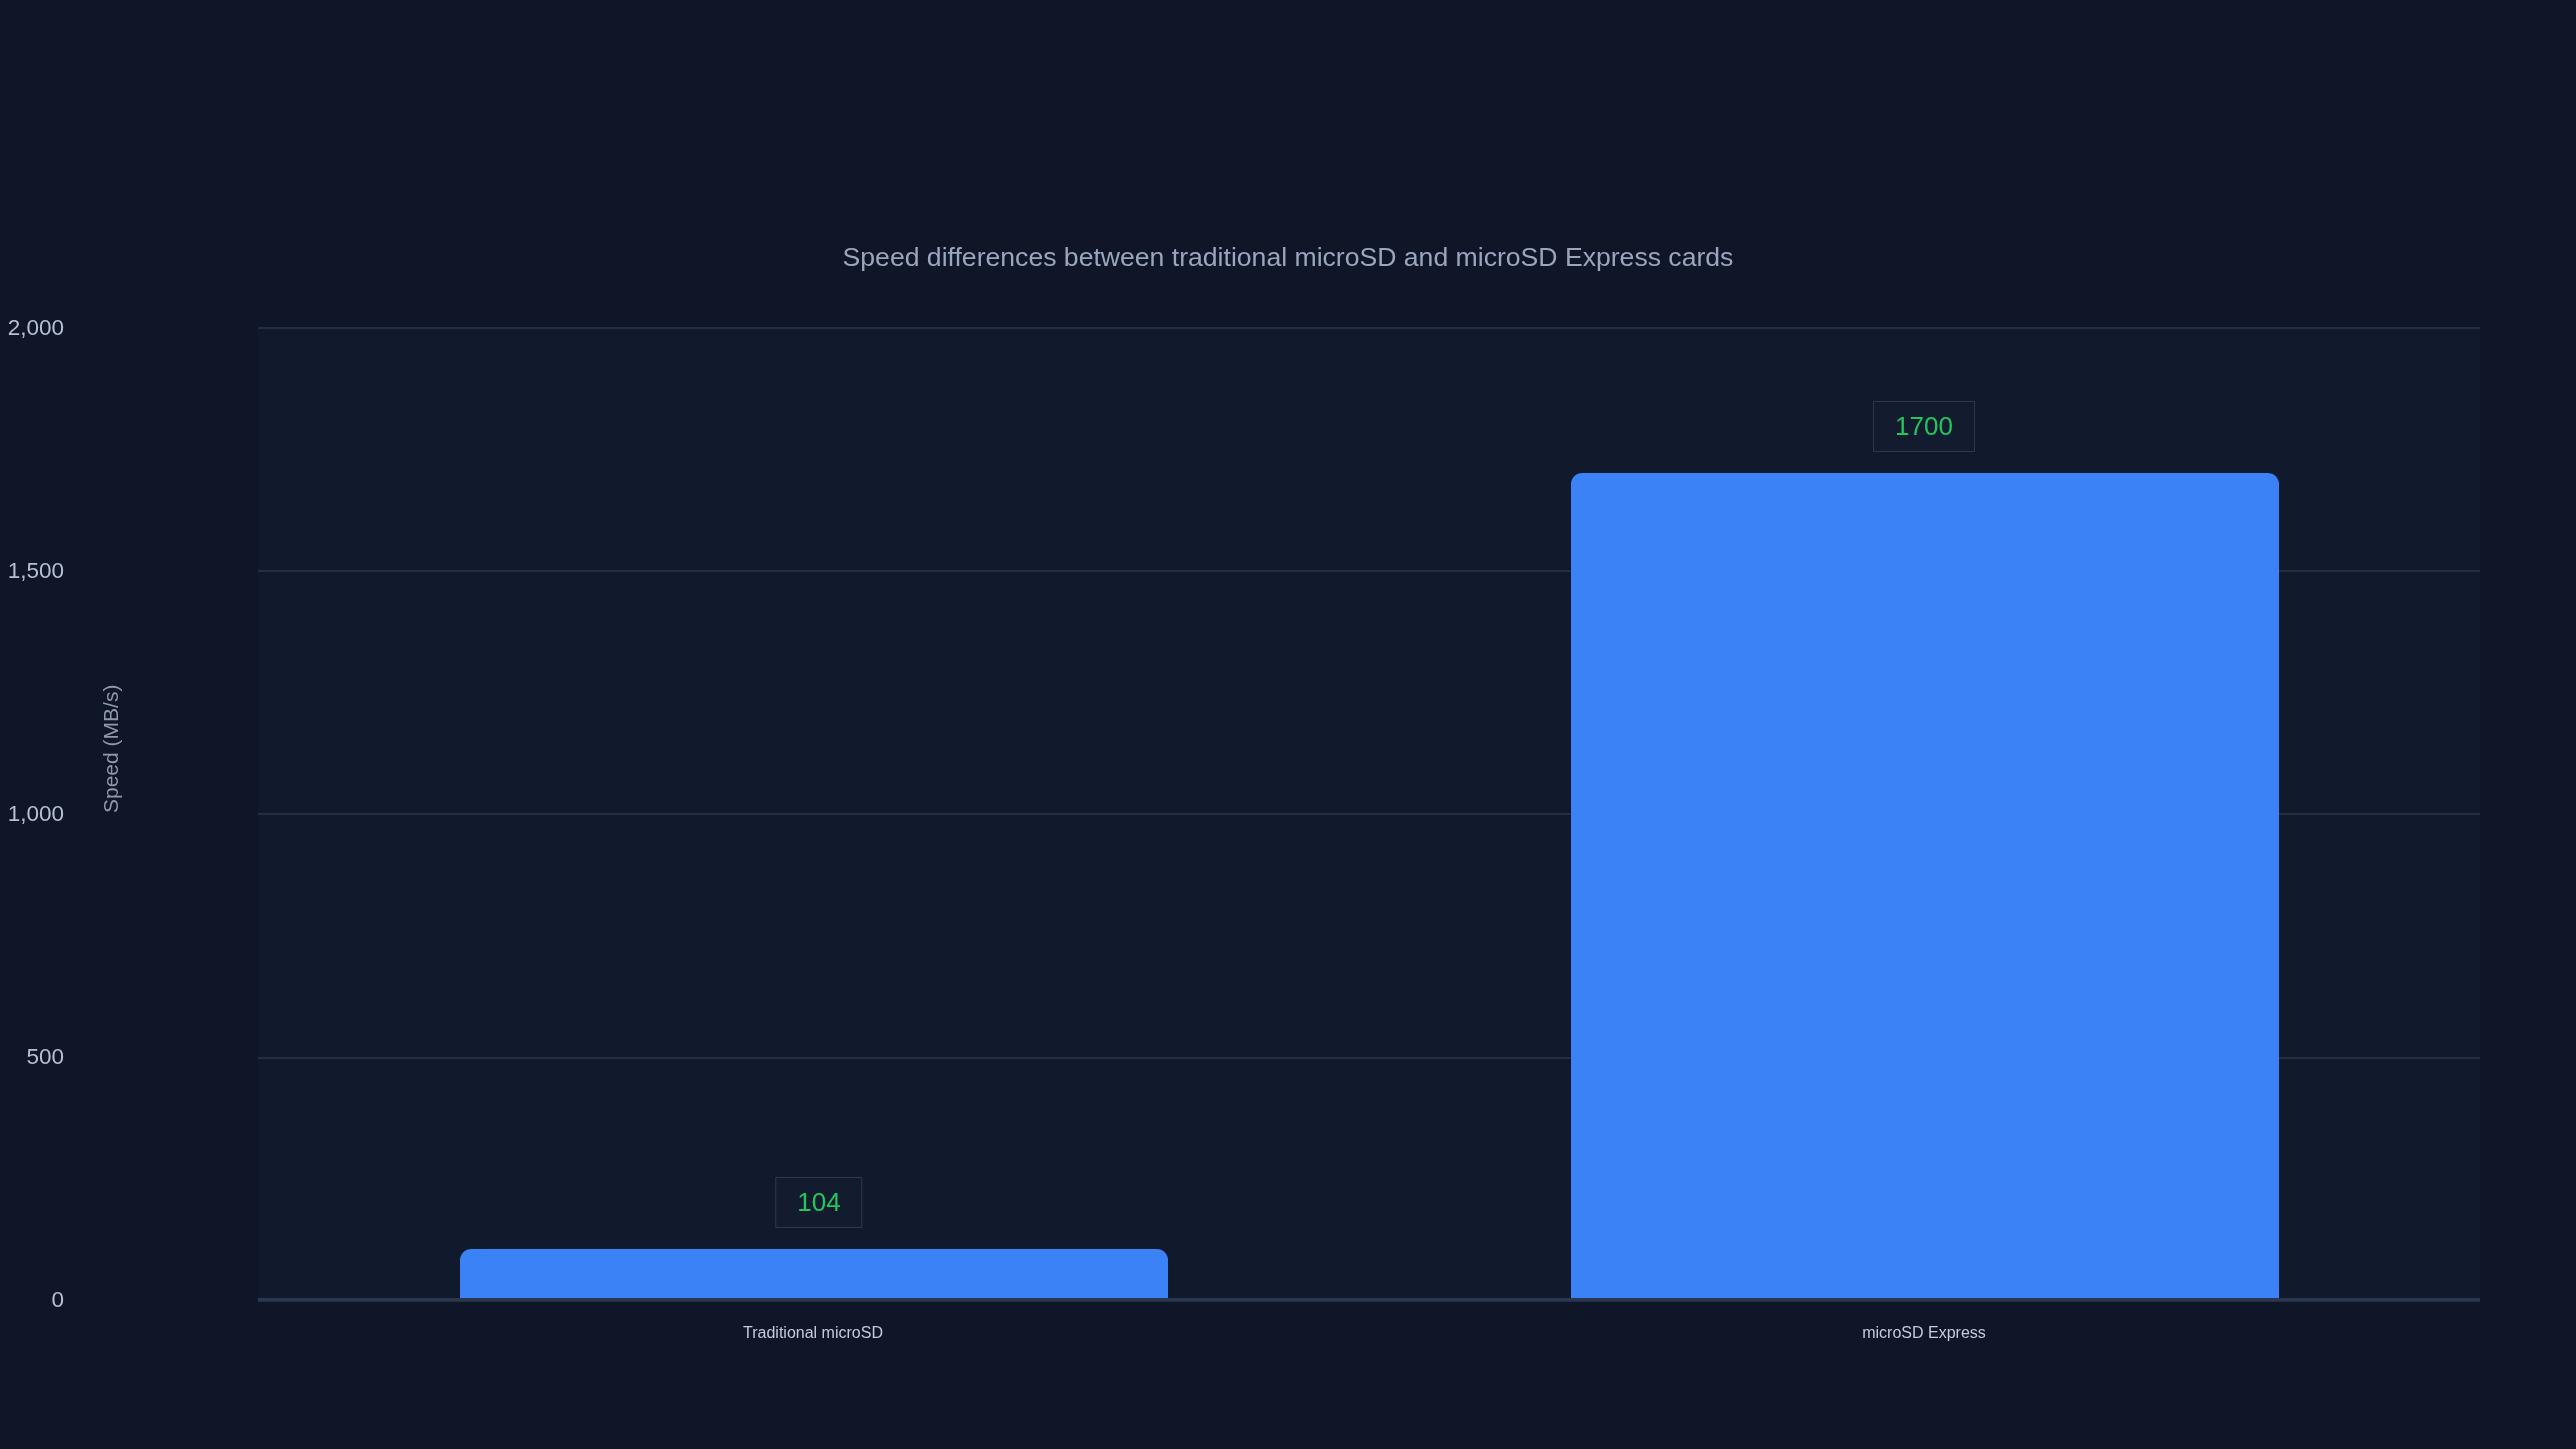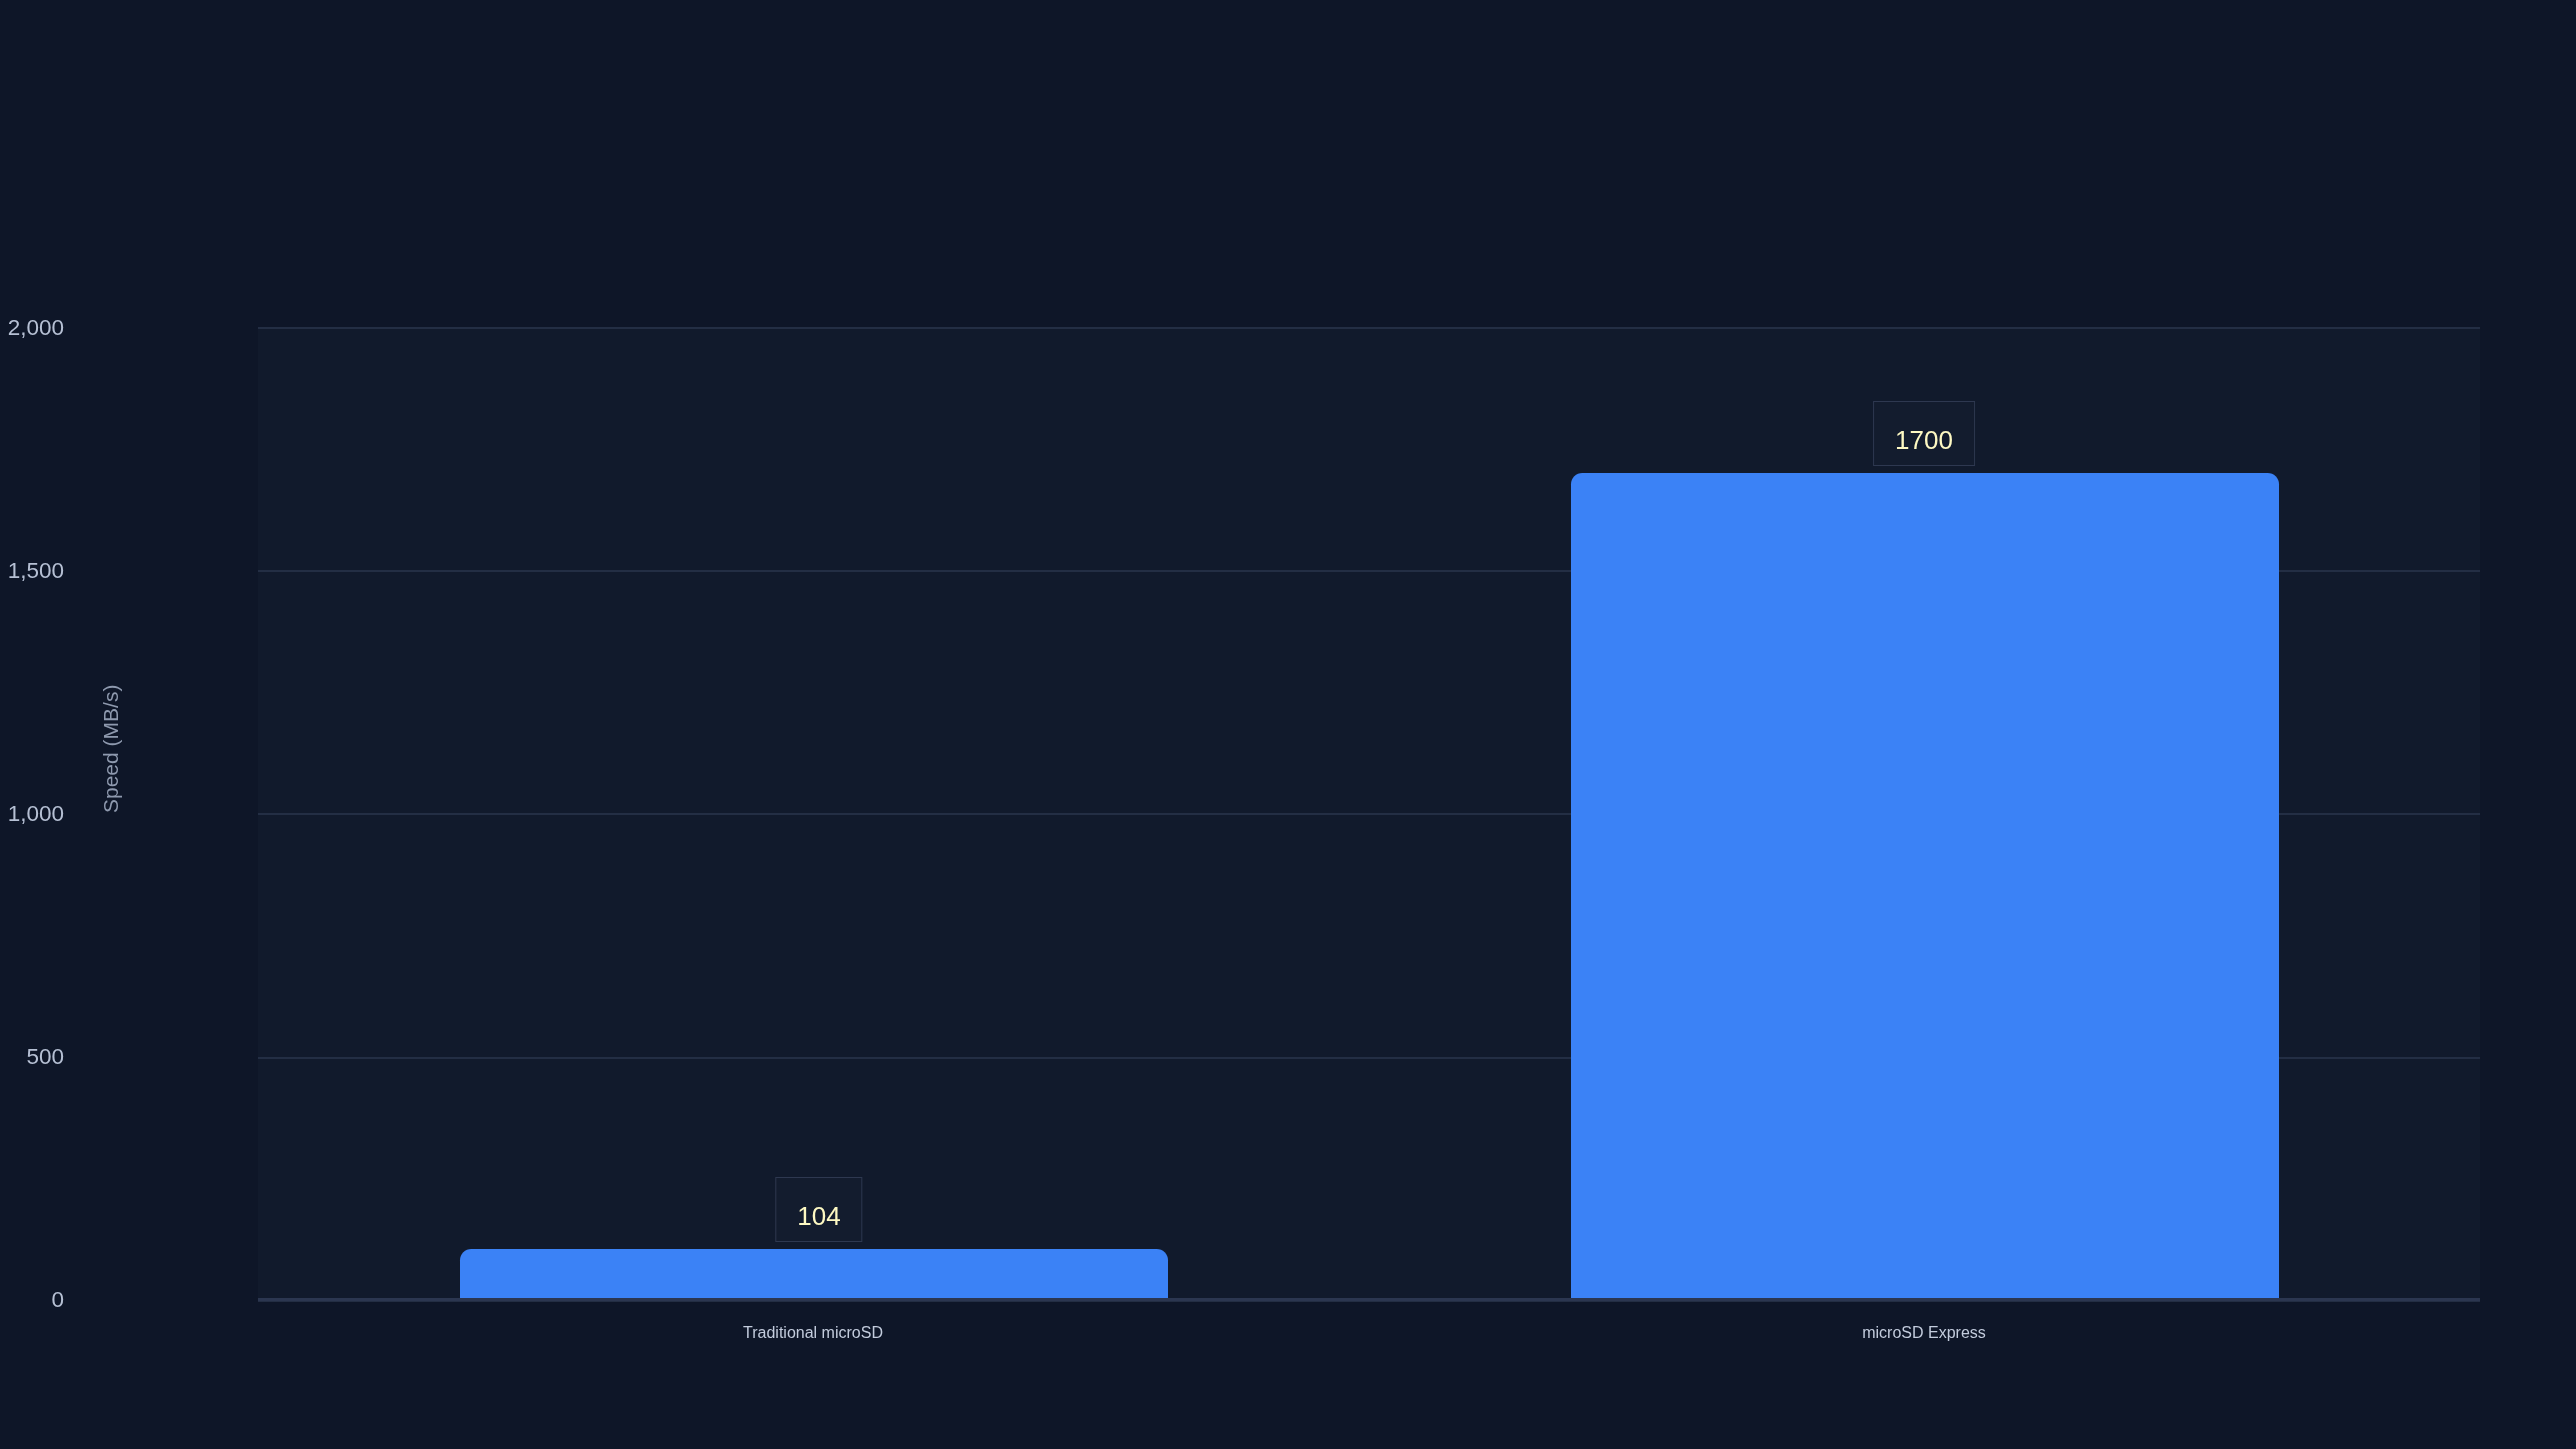--- a/index.html
+++ b/index.html
@@ -120,6 +120,7 @@
 <div id="page">
 
 
+  <div id="chart-subtitle">Speed differences between traditional microSD and microSD Express cards</div>
 
   <div id="yaxis-title">Speed (MB/s)</div>
 

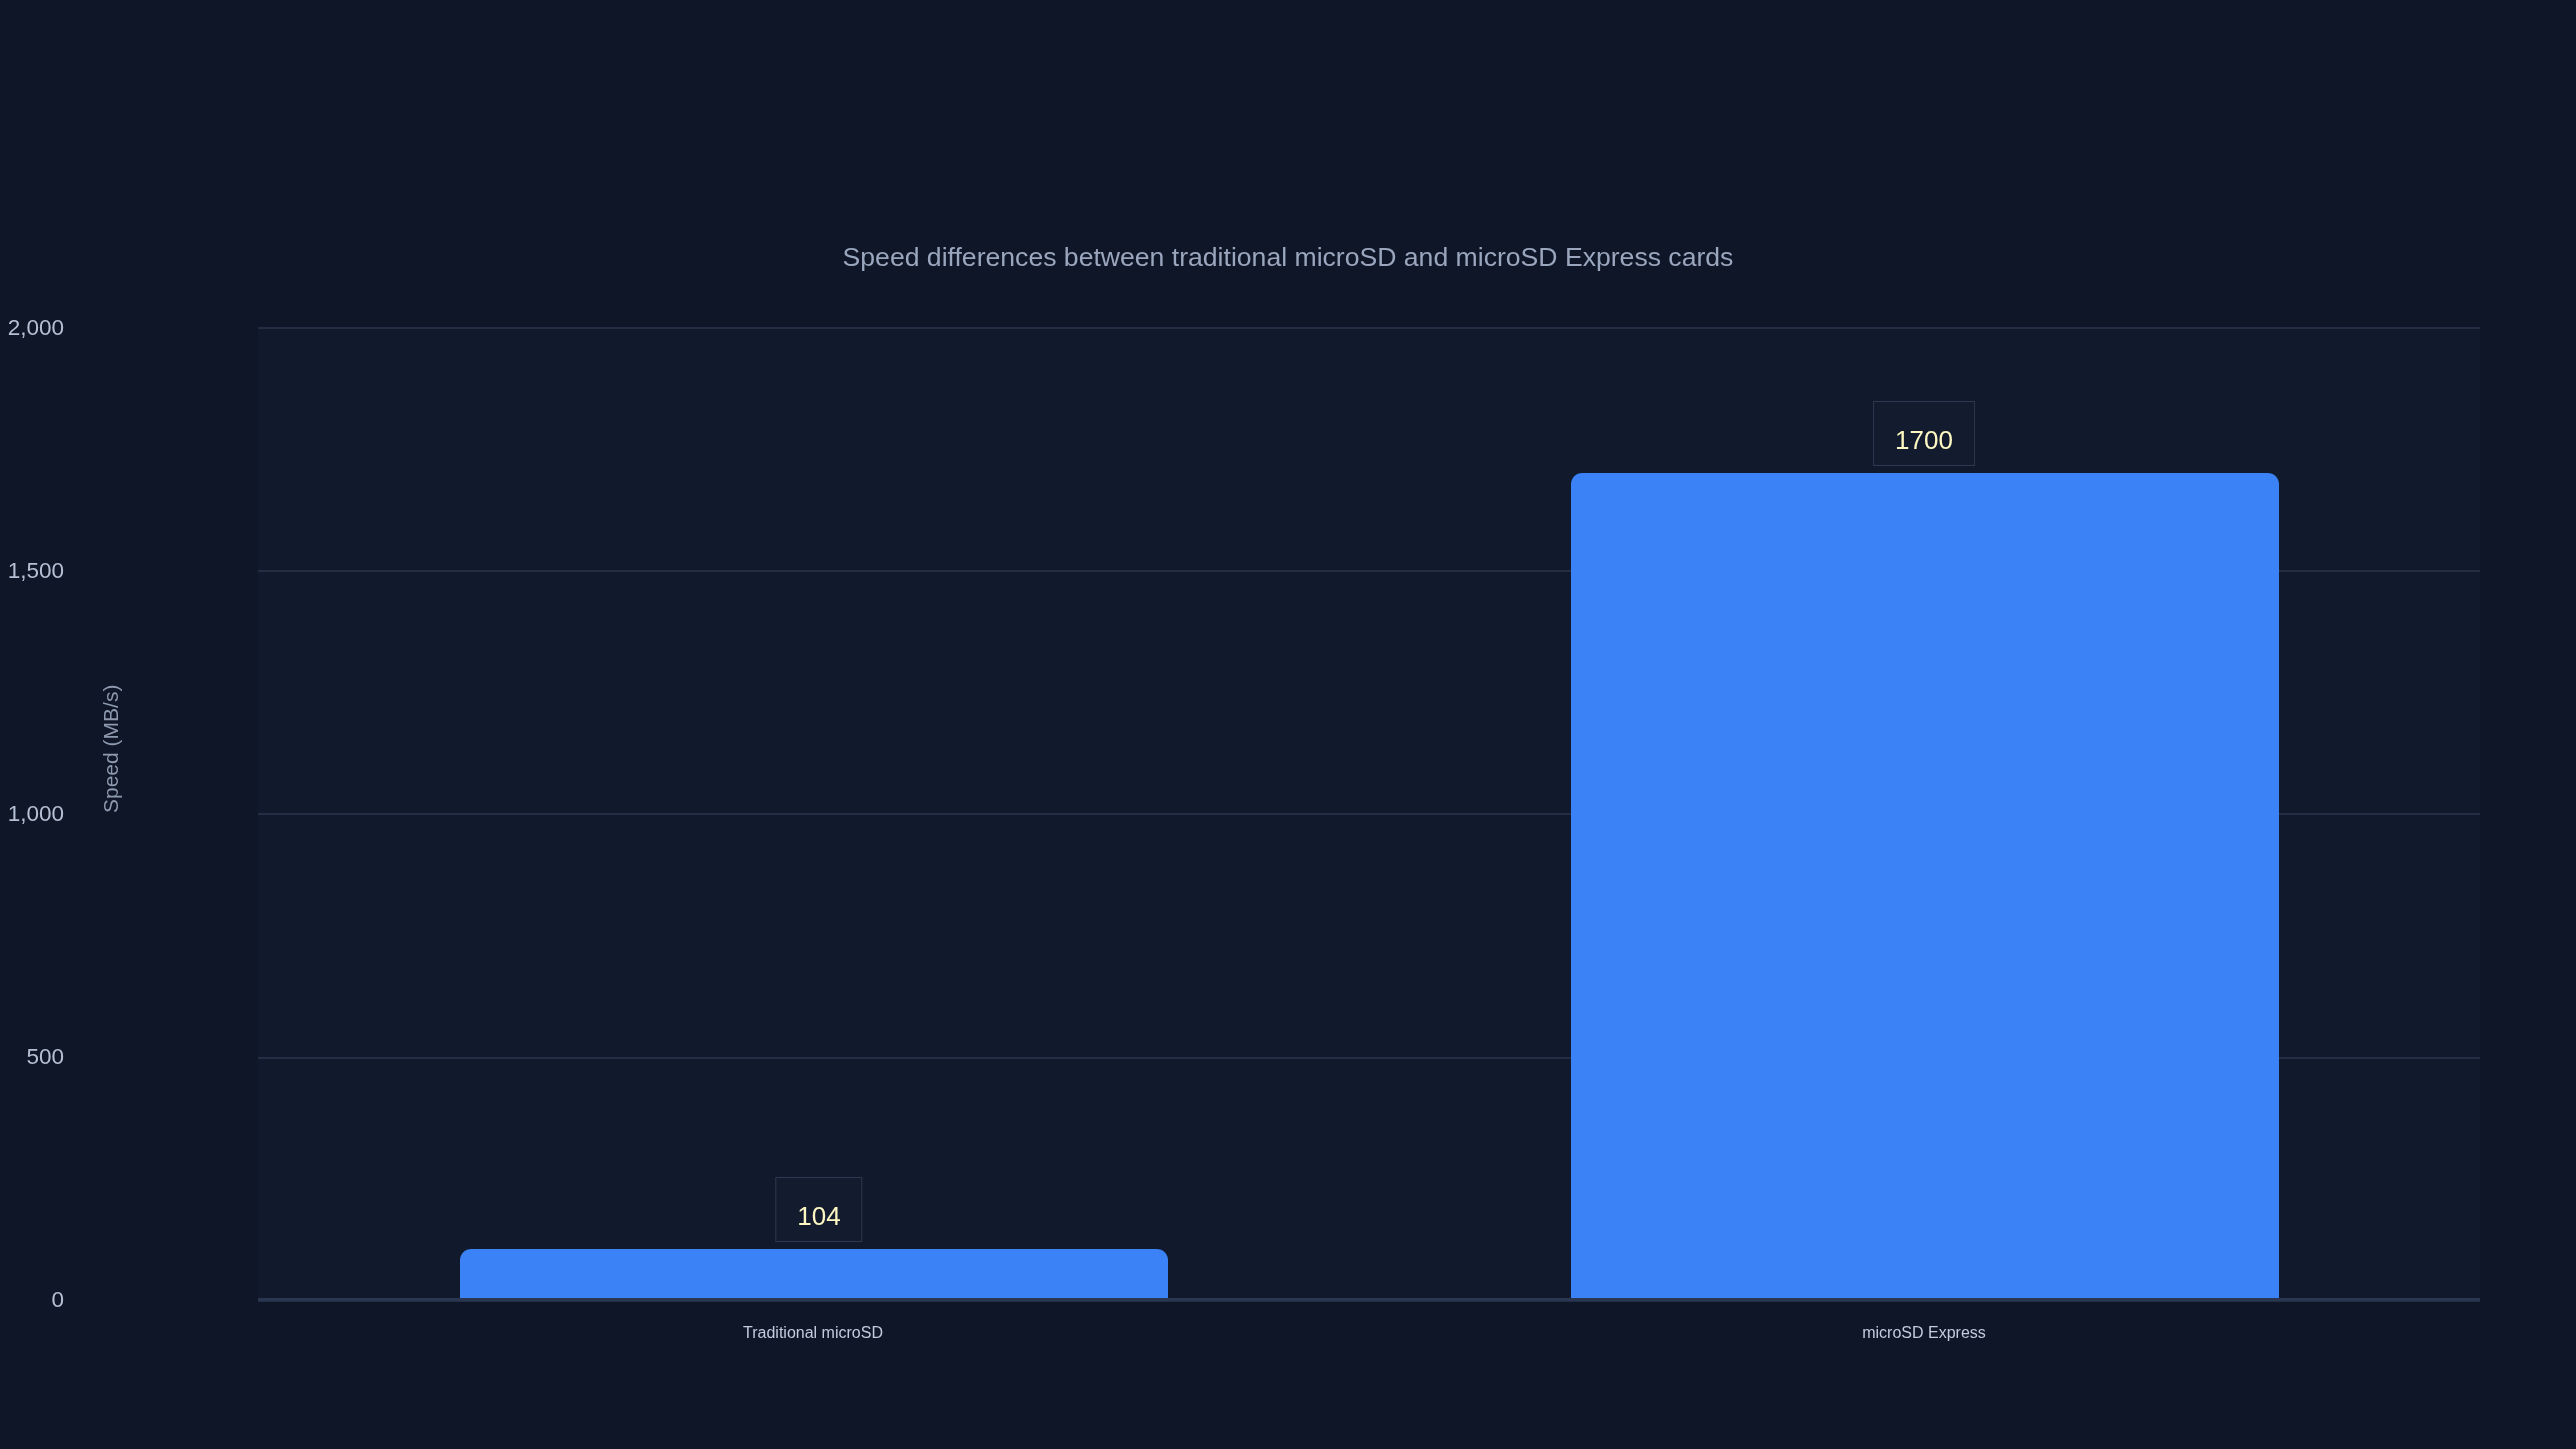--- a/index.html
+++ b/index.html
@@ -97,9 +97,9 @@
     background:#131c2e;
     border:1.6px solid #2e3850;
     border-radius:0;
-    padding:25px 21px 12px 21px;
+    padding:11px 21px 12px 21px;
     font-size:26px;
-    color:#fef9c3;
+    color:#22c55e;
     line-height:1;
     white-space:nowrap;
   }

